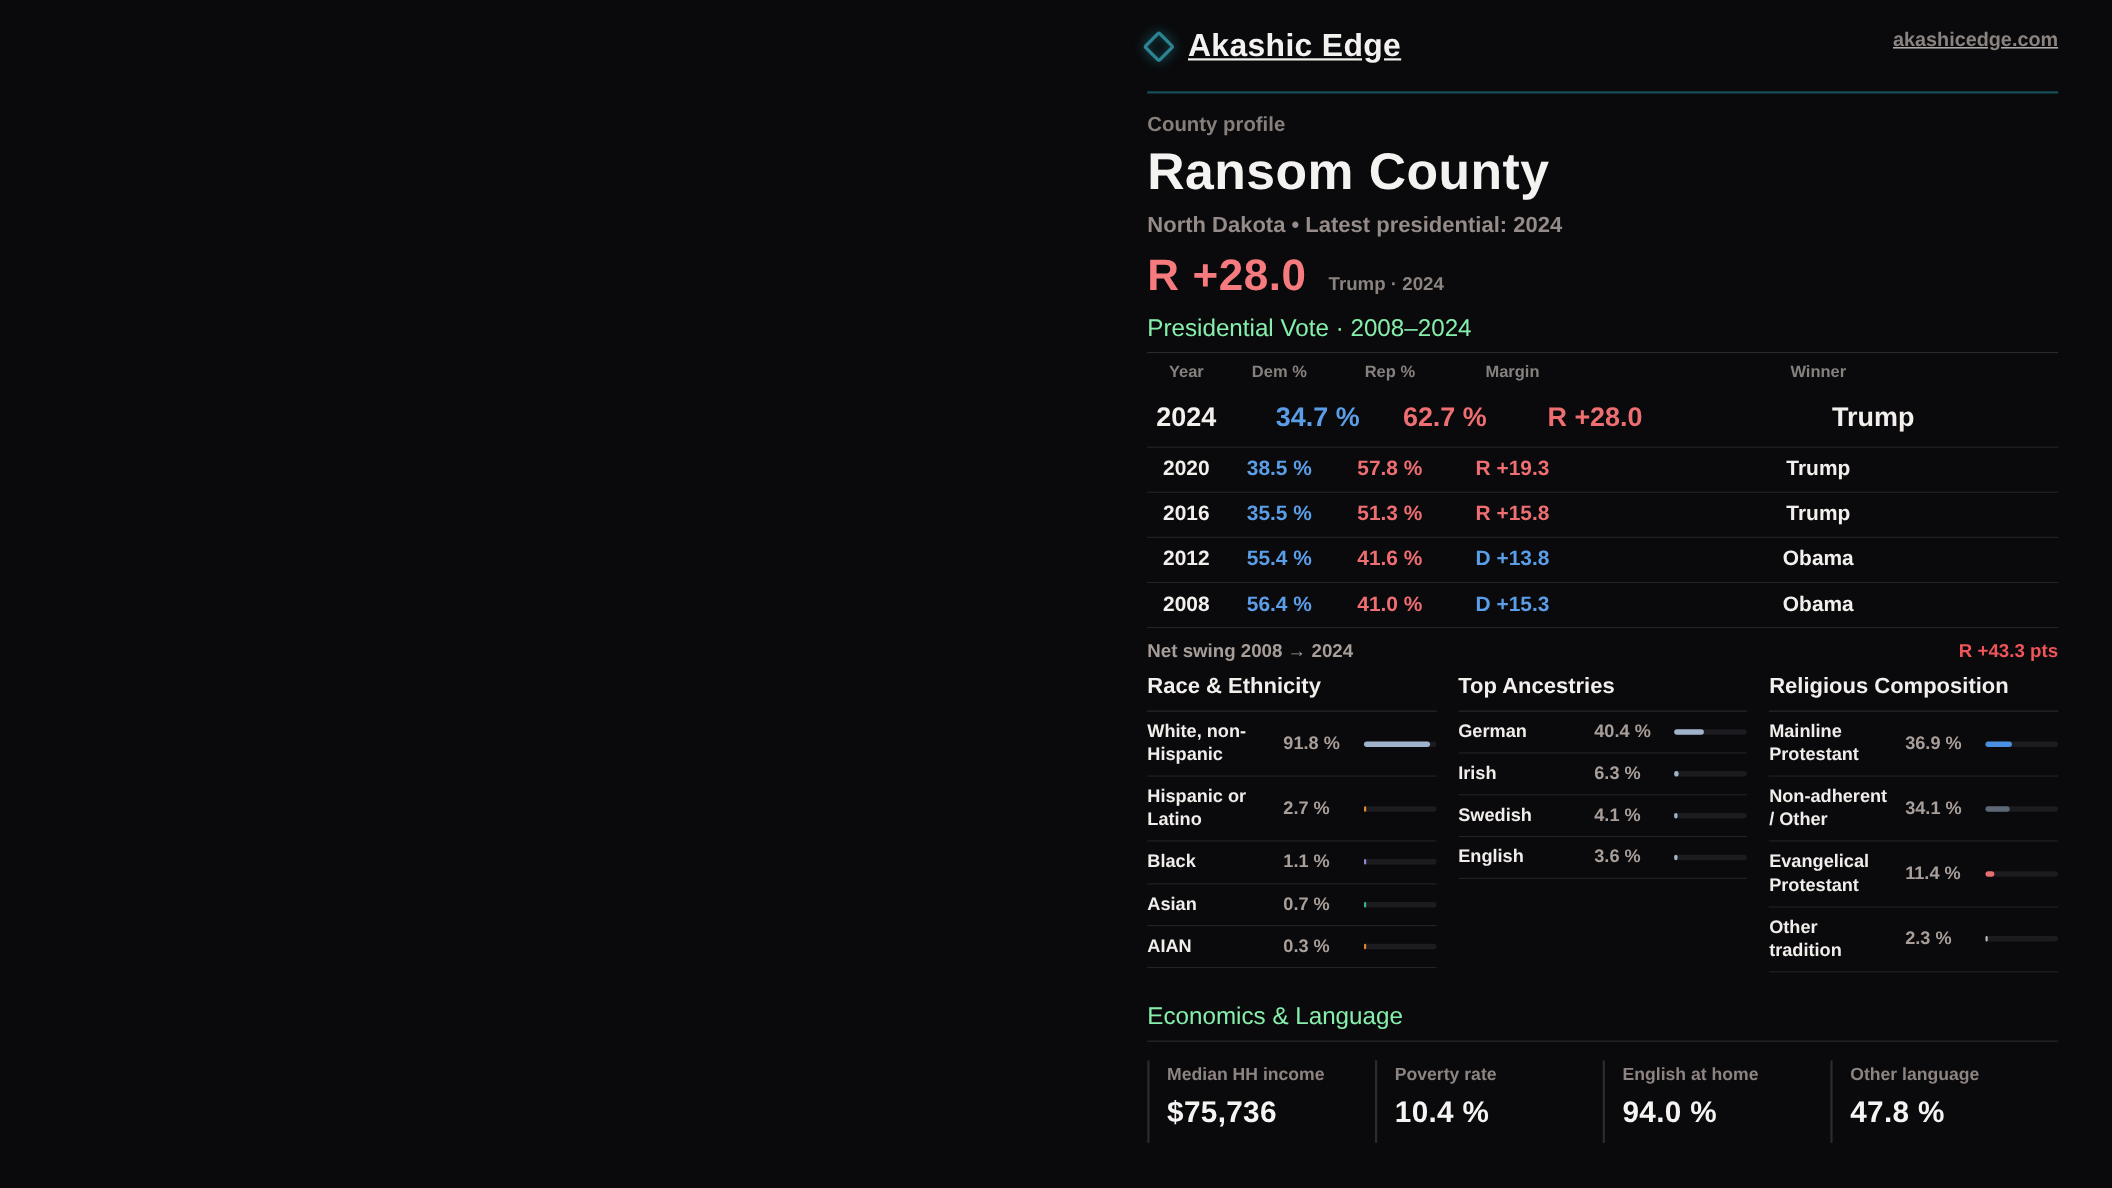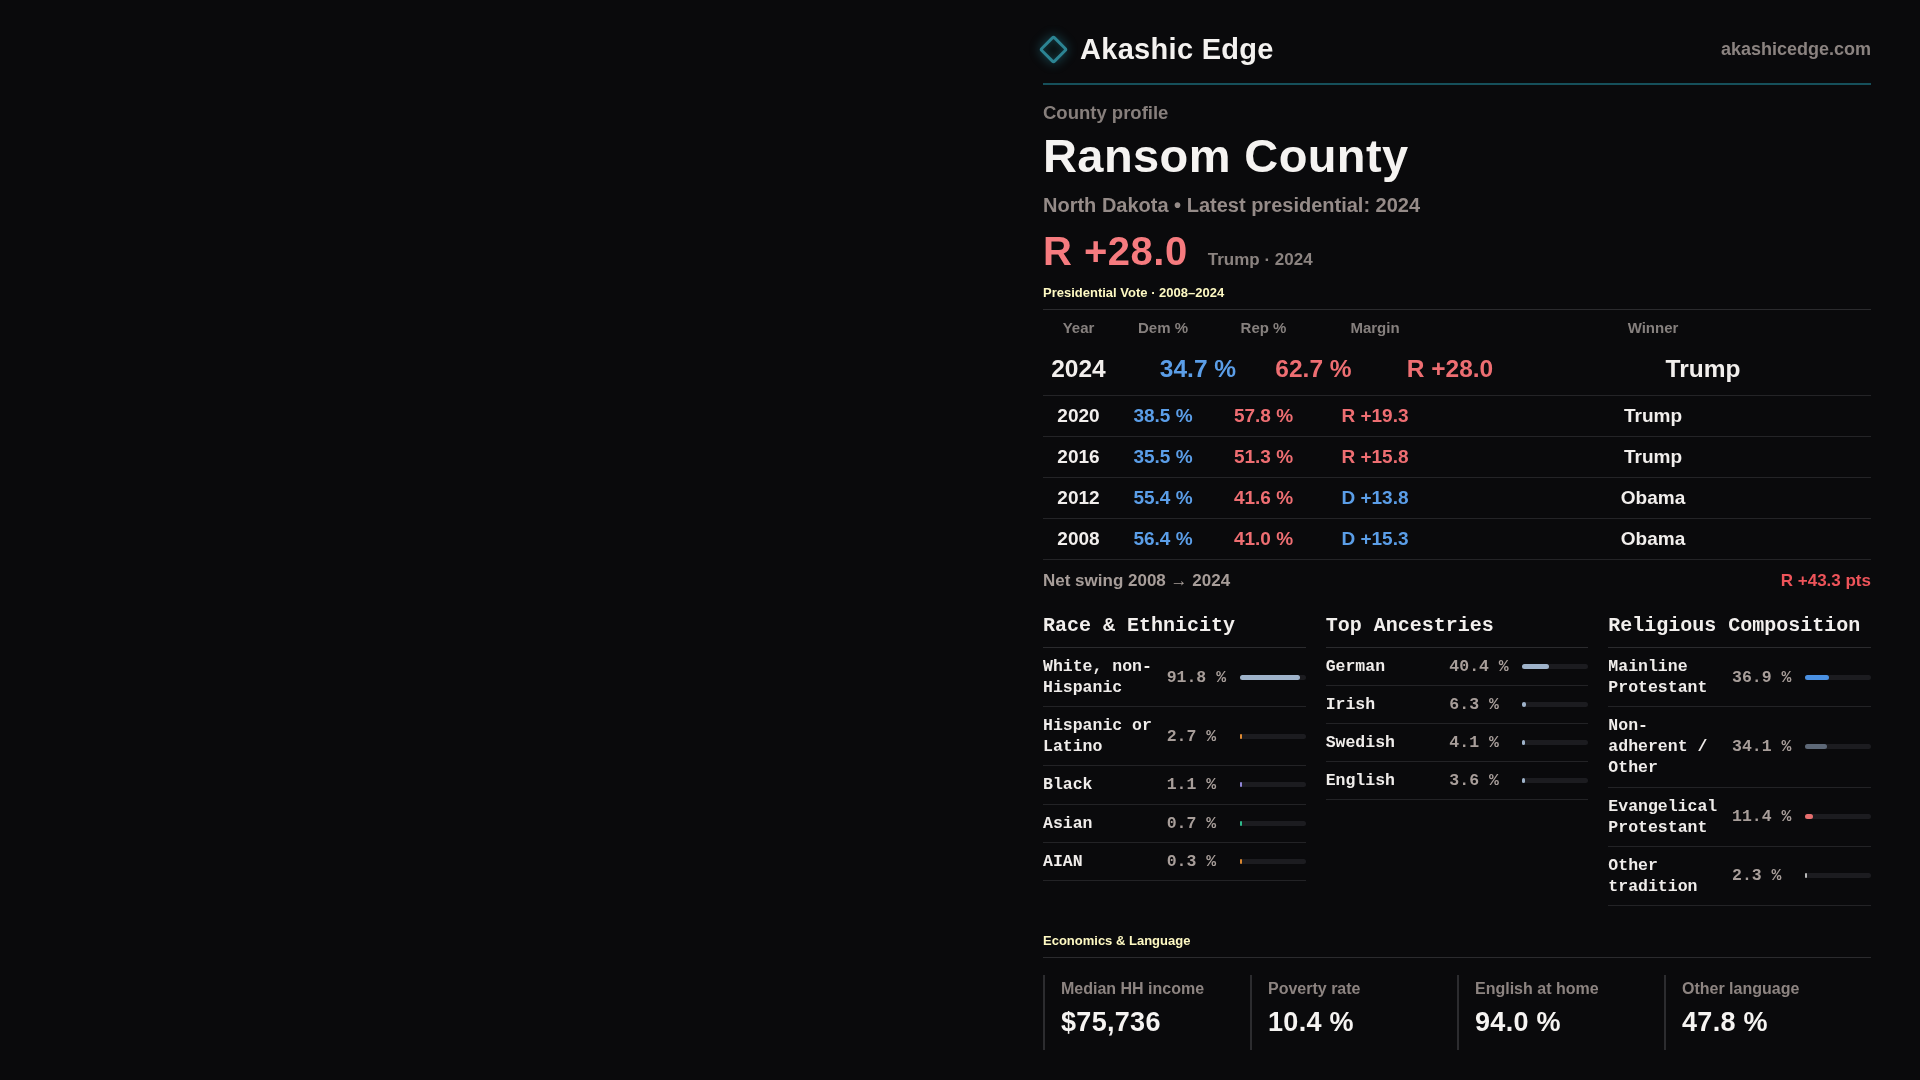--- a/index.html
+++ b/index.html
@@ -20,7 +20,7 @@
   
   .profile { position:absolute; left:1043px; top:26px; width:828px; color:#f2efed; }
 
-  .brand-row { display:flex; justify-content:space-between; align-items:center; height:46px; }
+  .brand-row { display:flex; justify-content:space-between; align-items:flex-start; height:46px;text-decoration:underline; }
   .logo { display:flex; align-items:center; gap:16px; }
   .diamond { width:21px; height:21px; border:3px solid #2c8493; border-radius:3px;
              transform:rotate(45deg); background:#0b1517;

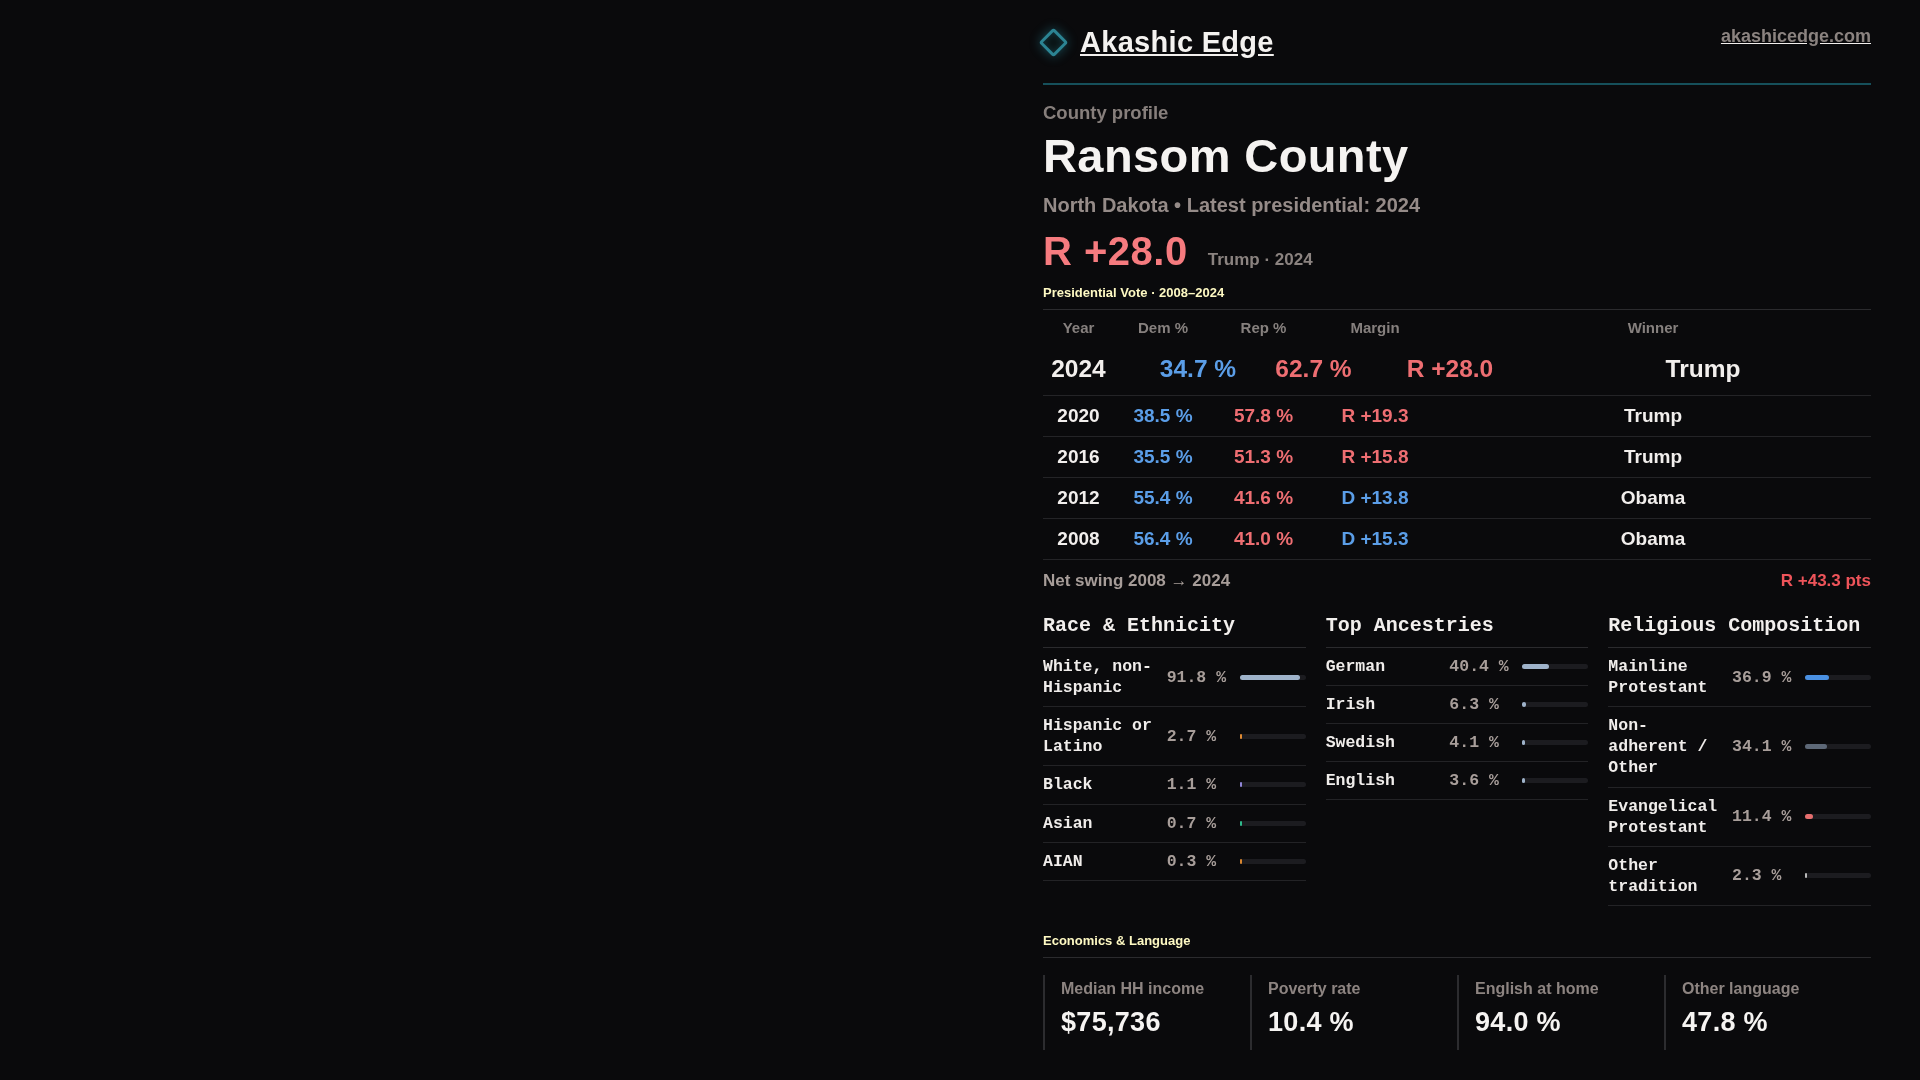--- a/index.html
+++ b/index.html
@@ -37,7 +37,7 @@
   .big-margin { font-size:40px; font-weight:700; color:#f67b7f; letter-spacing:.5px; }
   .margin-note { font-size:17px; font-weight:600; color:#8b8380; }
 
-  .section-title { font-size:13px; font-weight:700; color:#fef9c3; }
+  .section-title { font-size:22px; font-weight:400; color:#86efac; }
   .vote-title { margin-top:11px; }
   .rule { height:1px; background:#2b2b2e; margin-top:9px; }
 

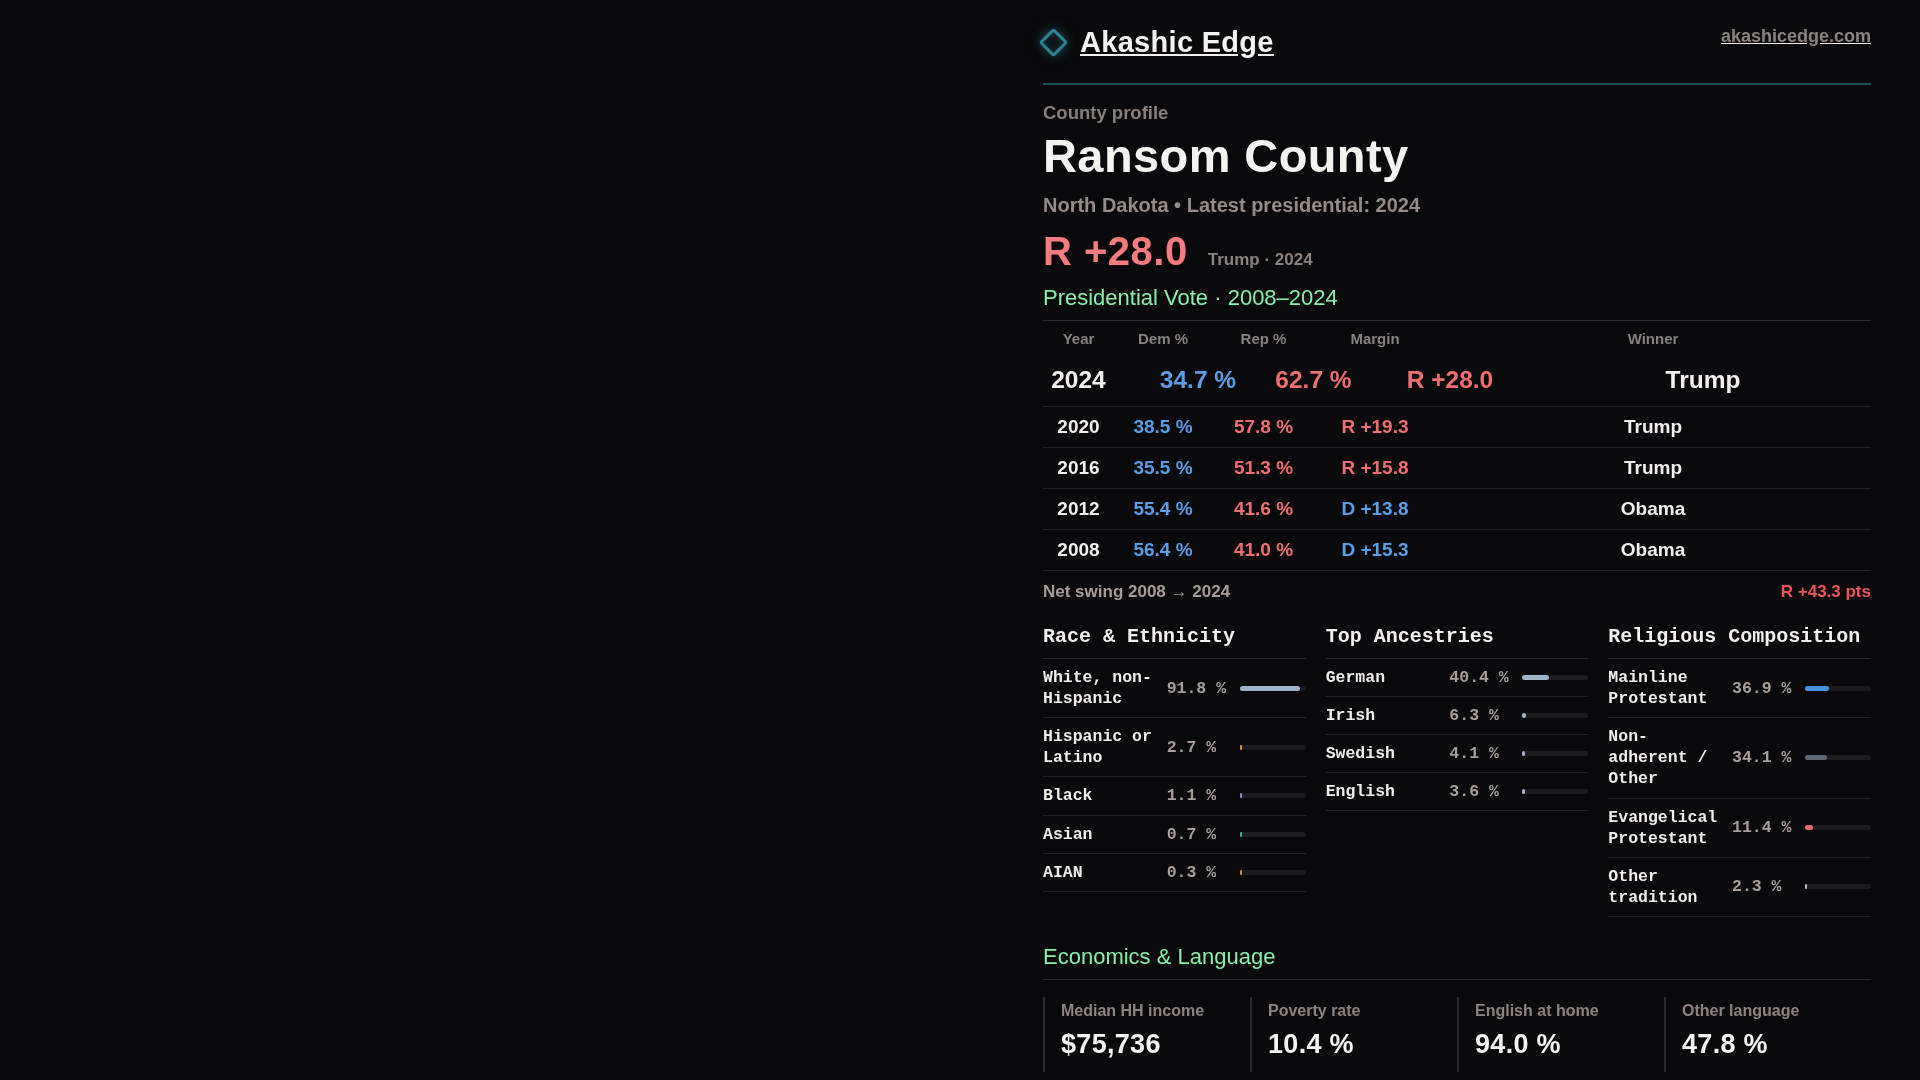--- a/index.html
+++ b/index.html
@@ -55,7 +55,7 @@
   .net-label { font-size:17px; font-weight:600; color:#a79d99; }
   .net-value { font-size:17px; font-weight:700; }
 
-  .demo-grid { display:grid; grid-template-columns:1fr 1fr 1fr; column-gap:20px; margin-top:14px;font-family:Liberation Mono, monospace; }
+  .demo-grid { display:grid; grid-template-columns:1fr 1fr 1fr; column-gap:20px; margin-top:2px; }
   .demo-title { font-size:20px; font-weight:700; color:#f2efed; padding-bottom:10px;
                 border-bottom:1px solid #2b2b2e; }
   .demo-row { display:grid; grid-template-columns:1fr 62px 66px; column-gap:11px; align-items:center;

